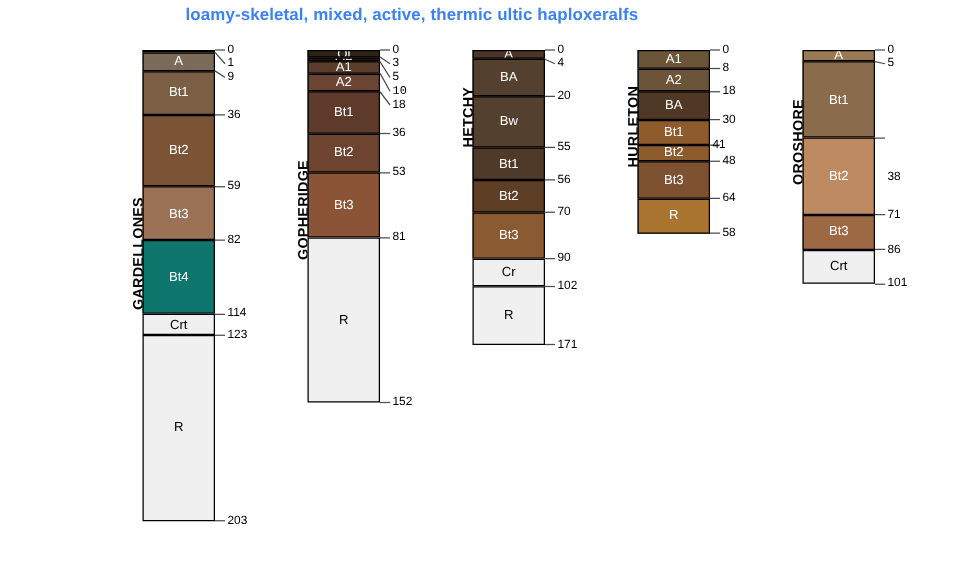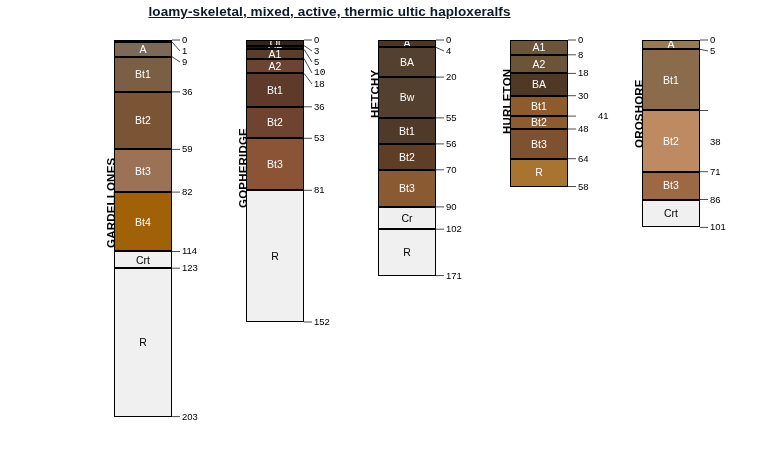--- a/index.html
+++ b/index.html
@@ -12,9 +12,8 @@
 
   .title{
     position:absolute;top:4px;left:0;width:659px;
-    text-align:center;font-size:13.5px;font-weight:bold;color:#0f172a;
+    text-align:center;font-size:13.5px;font-weight:bold;color:#3b82f6;
     letter-spacing:0.1px;
-    text-decoration:underline;
   }
 
   .profile{position:absolute;top:0;left:0;}

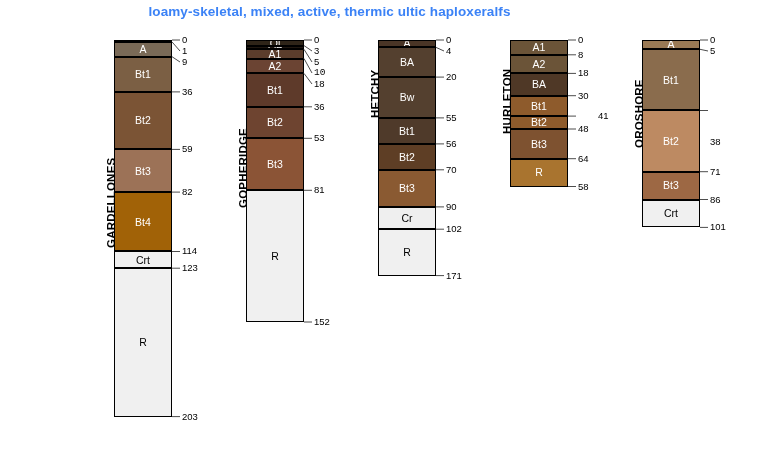--- a/index.html
+++ b/index.html
@@ -248,7 +248,7 @@
           <div class="tick" style="left: 578px; top: 49.84px;">8</div>
           <div class="tick" style="left: 578px; top: 68.39px;">18</div>
           <div class="tick" style="left: 578px; top: 90.65px;">30</div>
-          <div class="tick" style="left: 598px; top: 111.055px;">41</div>
+          <div class="tick" style="left: 570px; top: 111.055px;">41</div>
           <div class="tick" style="left: 578px; top: 124.04px;">48</div>
           <div class="tick" style="left: 578px; top: 153.72px;">64</div>
           <div class="tick" style="left: 578px; top: 181.545px;">58</div>

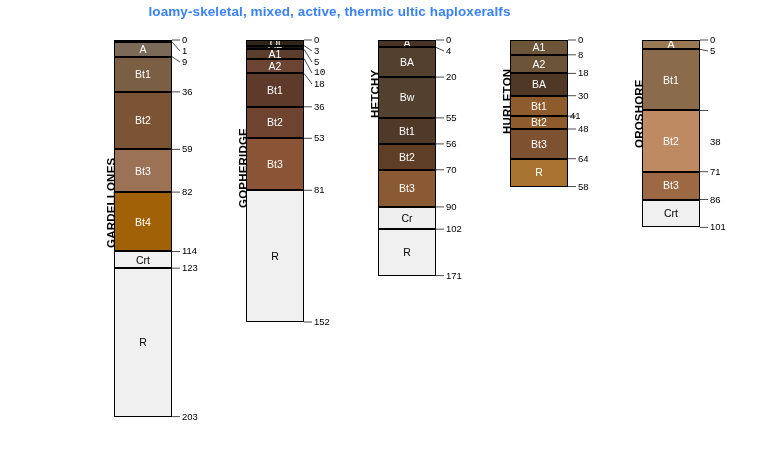--- a/index.html
+++ b/index.html
@@ -73,7 +73,7 @@
           <div class="hz" style="top: 149.445px; height: 42.665px; width: 58px; background: rgb(156, 114, 87);">
             <span class="hzlab">Bt3</span>
           </div>
-          <div class="hz" style="top: 192.11px; height: 59.36px; width: 58px; background: #a16207;">
+          <div class="hz" style="top: 192.11px; height: 59.36px; width: 58px; background: #0f766e;">
             <span class="hzlab">Bt4</span>
           </div>
           <div class="hz" style="top: 251.47px; height: 16.695px; width: 58px; background: rgb(240, 240, 240);">

